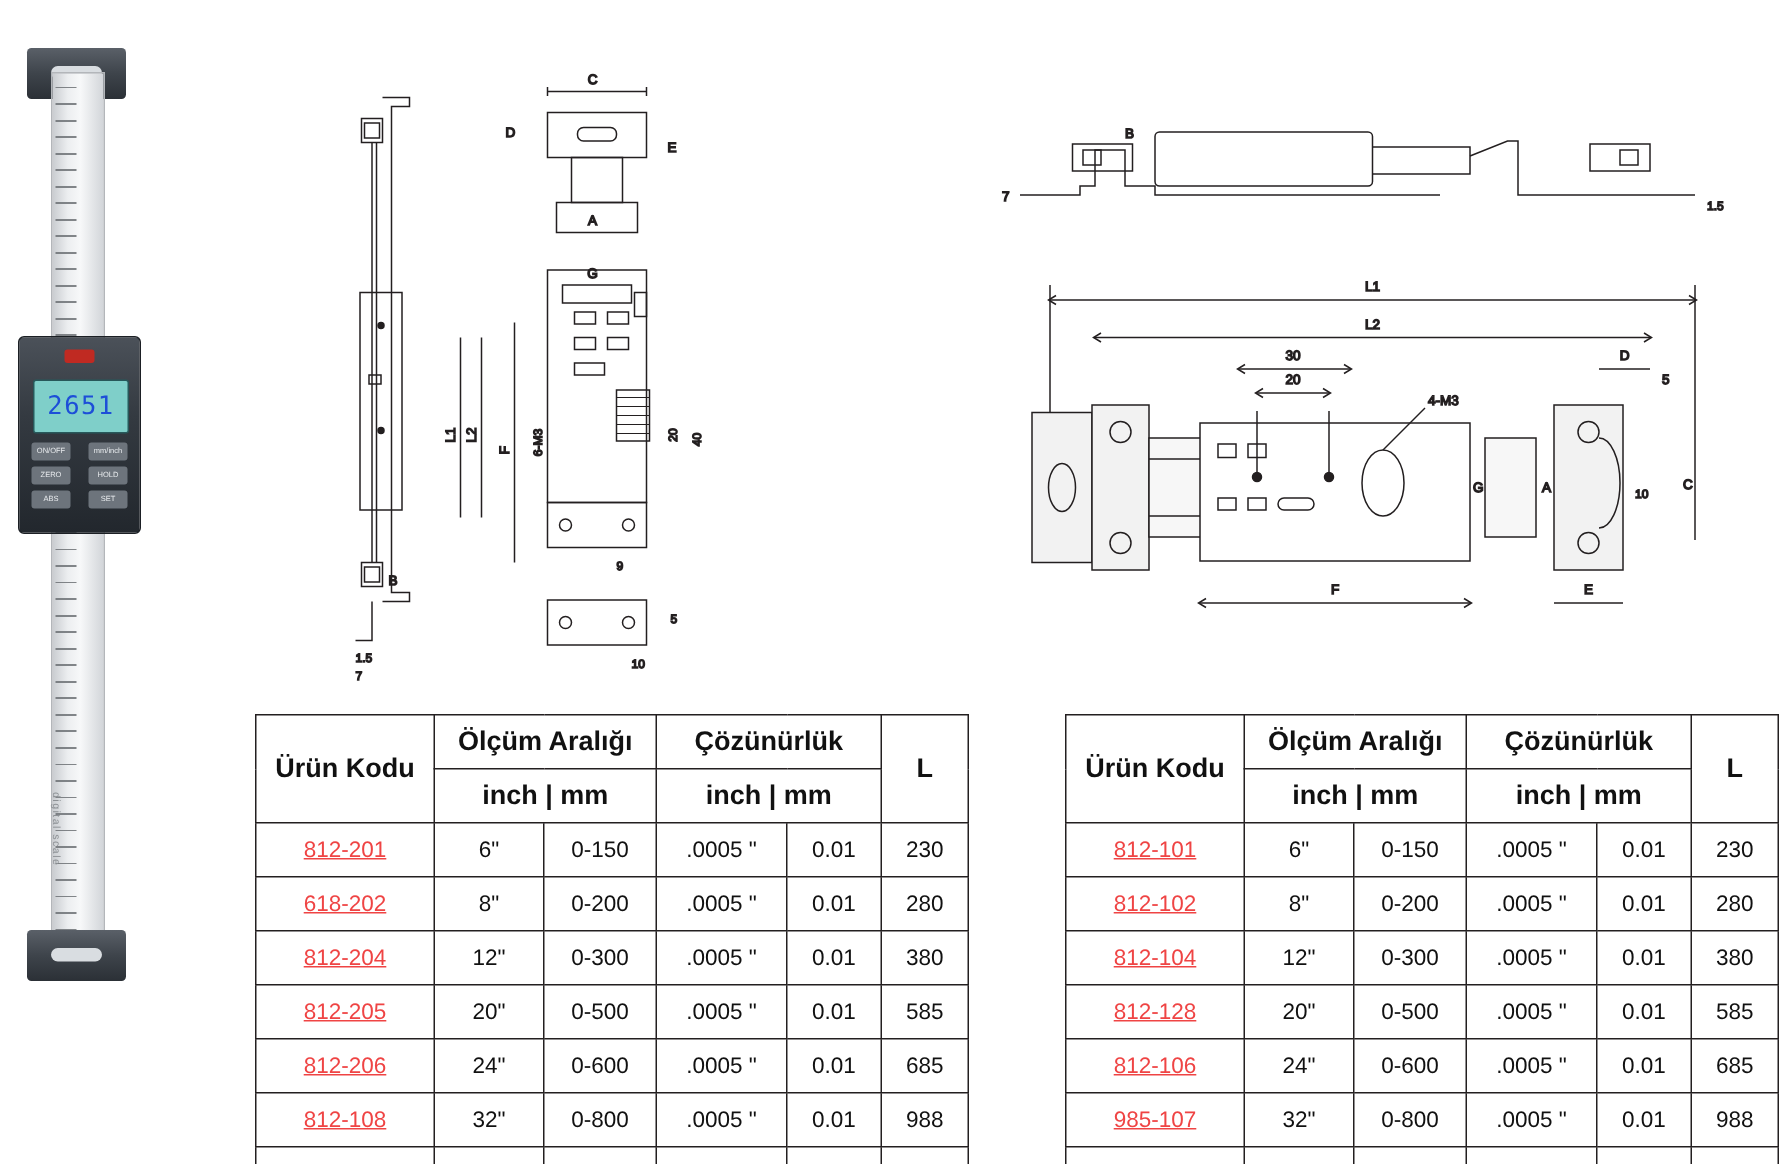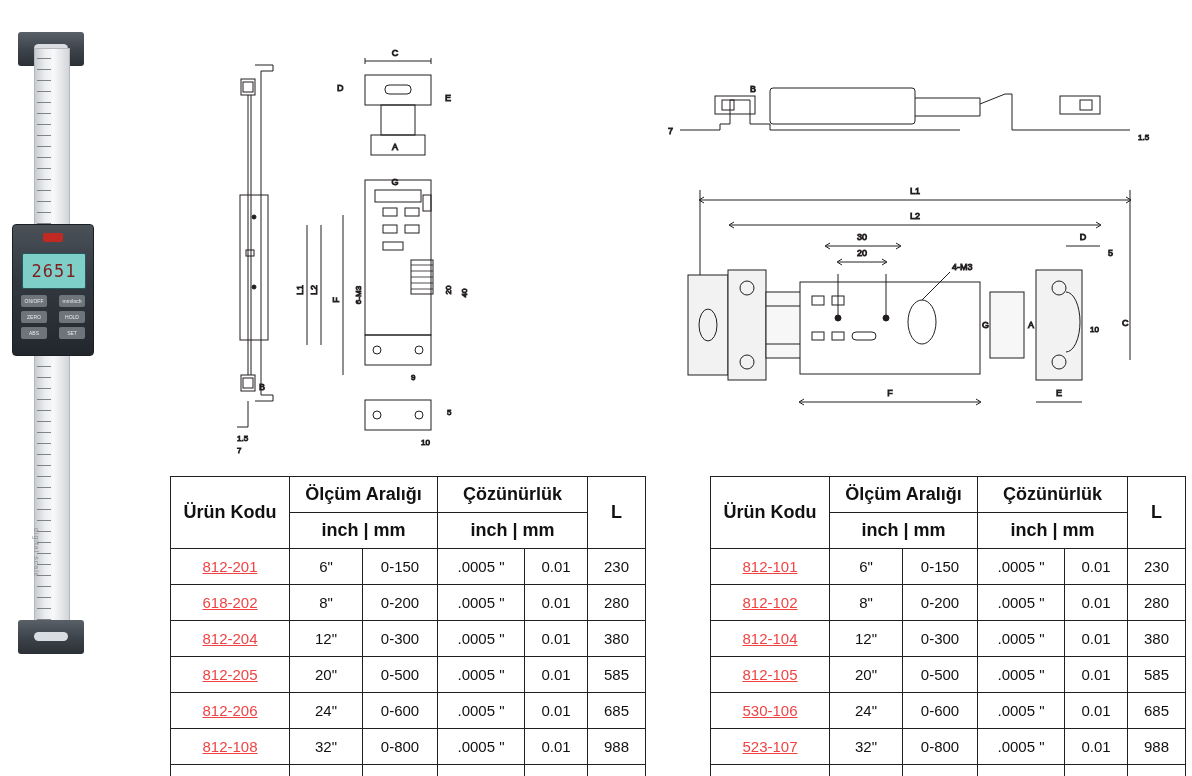--- a/index.html
+++ b/index.html
@@ -95,7 +95,7 @@
     background: #7fcfc9;
     border: 1px solid #27585a;
     border-radius: 2px;
-    color: #7f1d1d;
+    color: #1d4ed8;
     font-family: "DejaVu Sans Mono", monospace;
     font-size: 17px;
     line-height: 34px;

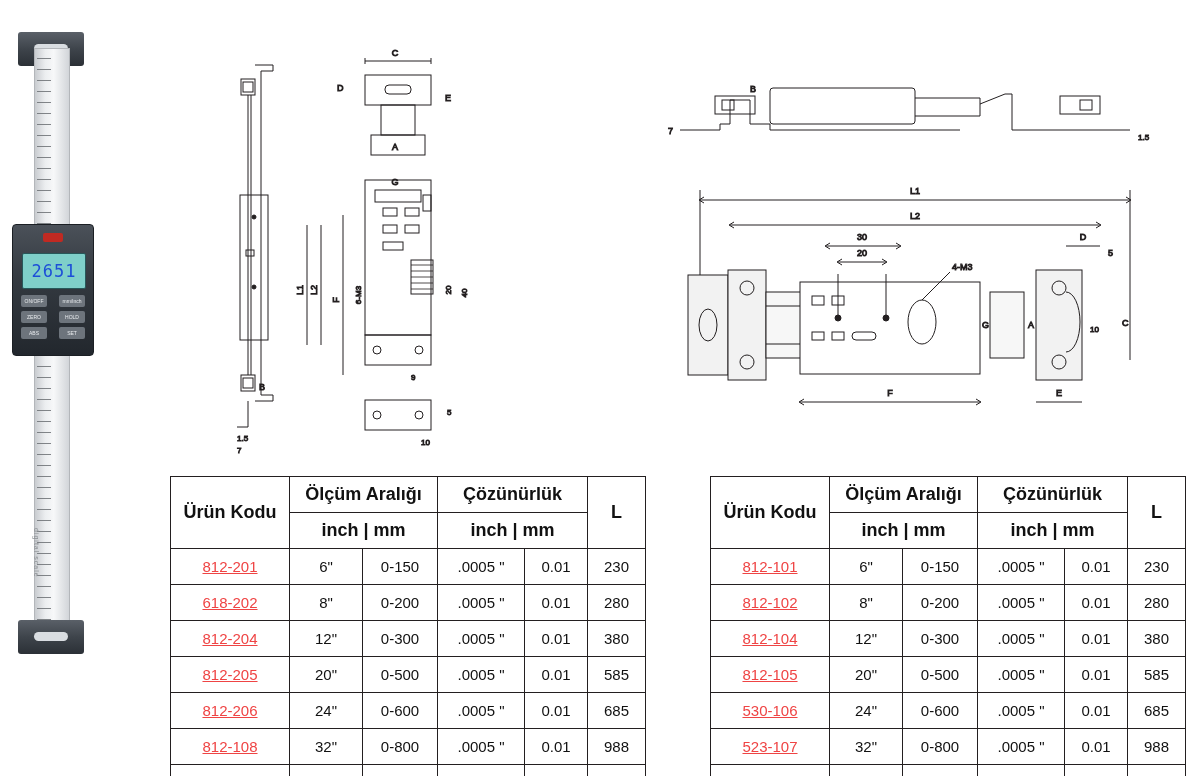--- a/index.html
+++ b/index.html
@@ -458,7 +458,7 @@
           <td class="c-l">380</td>
         </tr>
         <tr>
-          <td class="code">812-105</td>
+          <td class="code">812-128</td>
           <td class="c-inch">20"</td>
           <td class="c-mm">0-500</td>
           <td class="c-rinch">.0005 "</td>

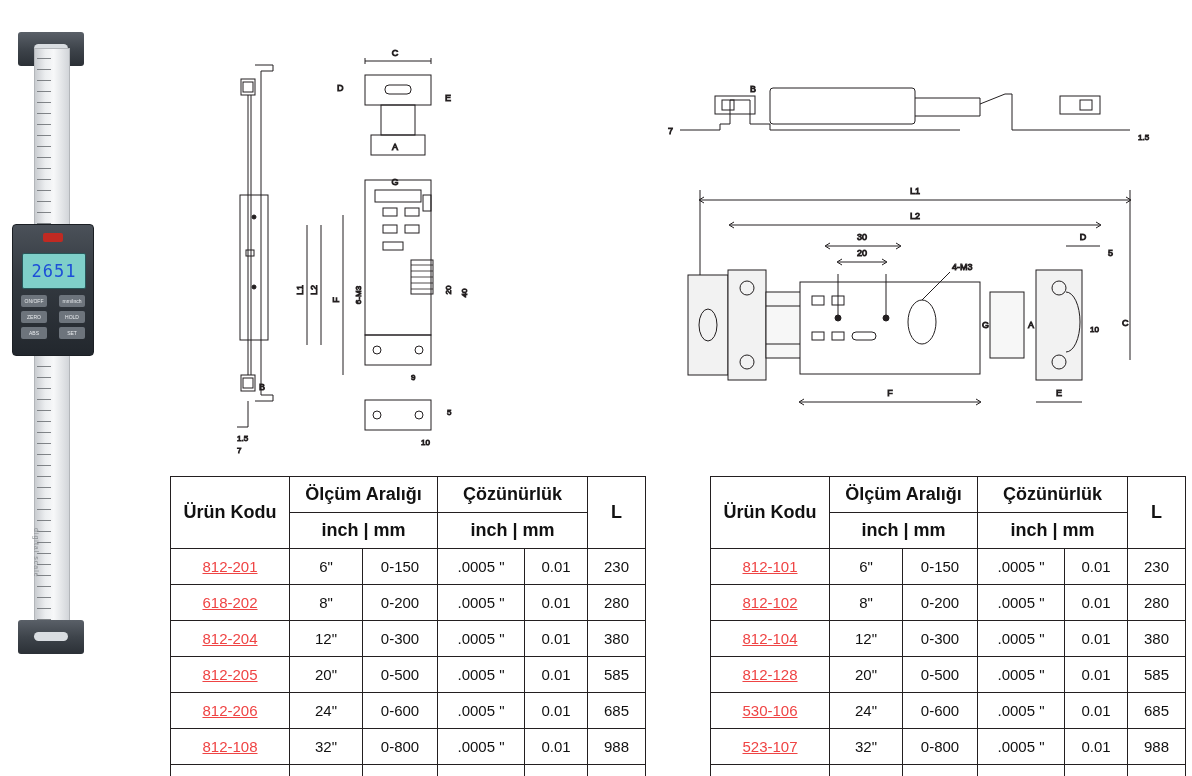--- a/index.html
+++ b/index.html
@@ -466,7 +466,7 @@
           <td class="c-l">585</td>
         </tr>
         <tr>
-          <td class="code">530-106</td>
+          <td class="code">812-106</td>
           <td class="c-inch">24"</td>
           <td class="c-mm">0-600</td>
           <td class="c-rinch">.0005 "</td>

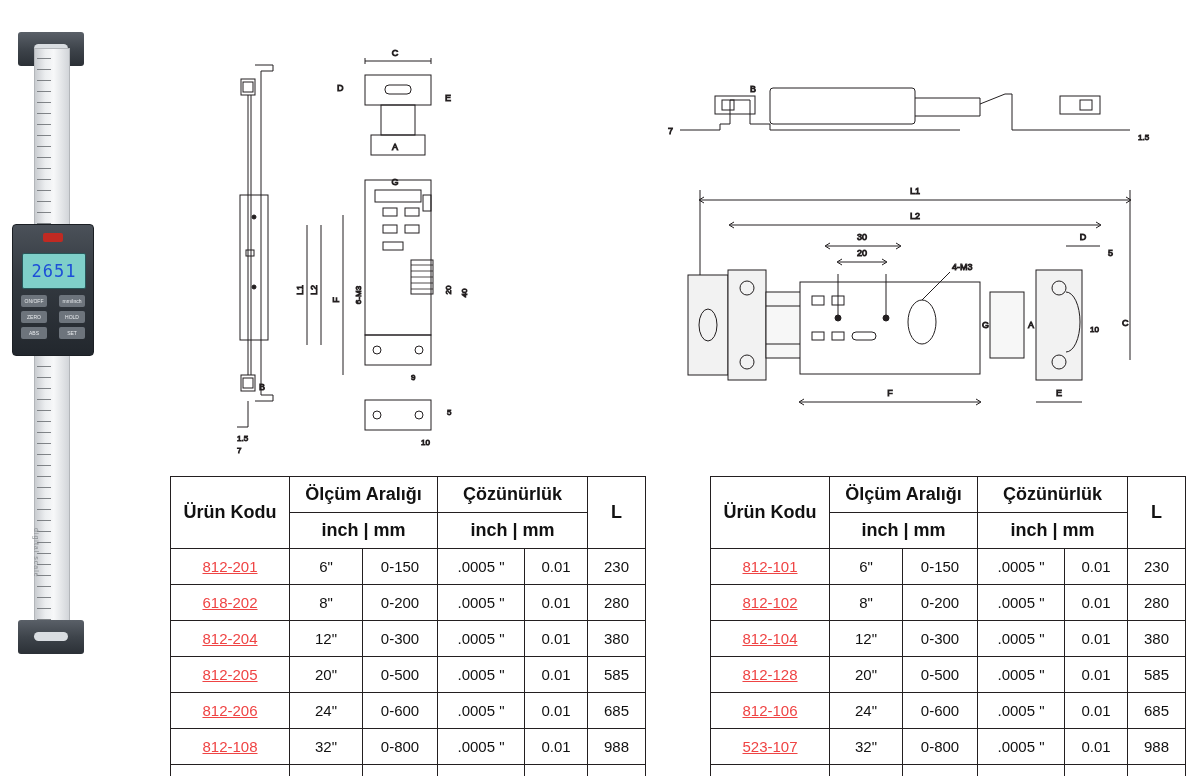--- a/index.html
+++ b/index.html
@@ -474,7 +474,7 @@
           <td class="c-l">685</td>
         </tr>
         <tr>
-          <td class="code">523-107</td>
+          <td class="code">985-107</td>
           <td class="c-inch">32"</td>
           <td class="c-mm">0-800</td>
           <td class="c-rinch">.0005 "</td>

